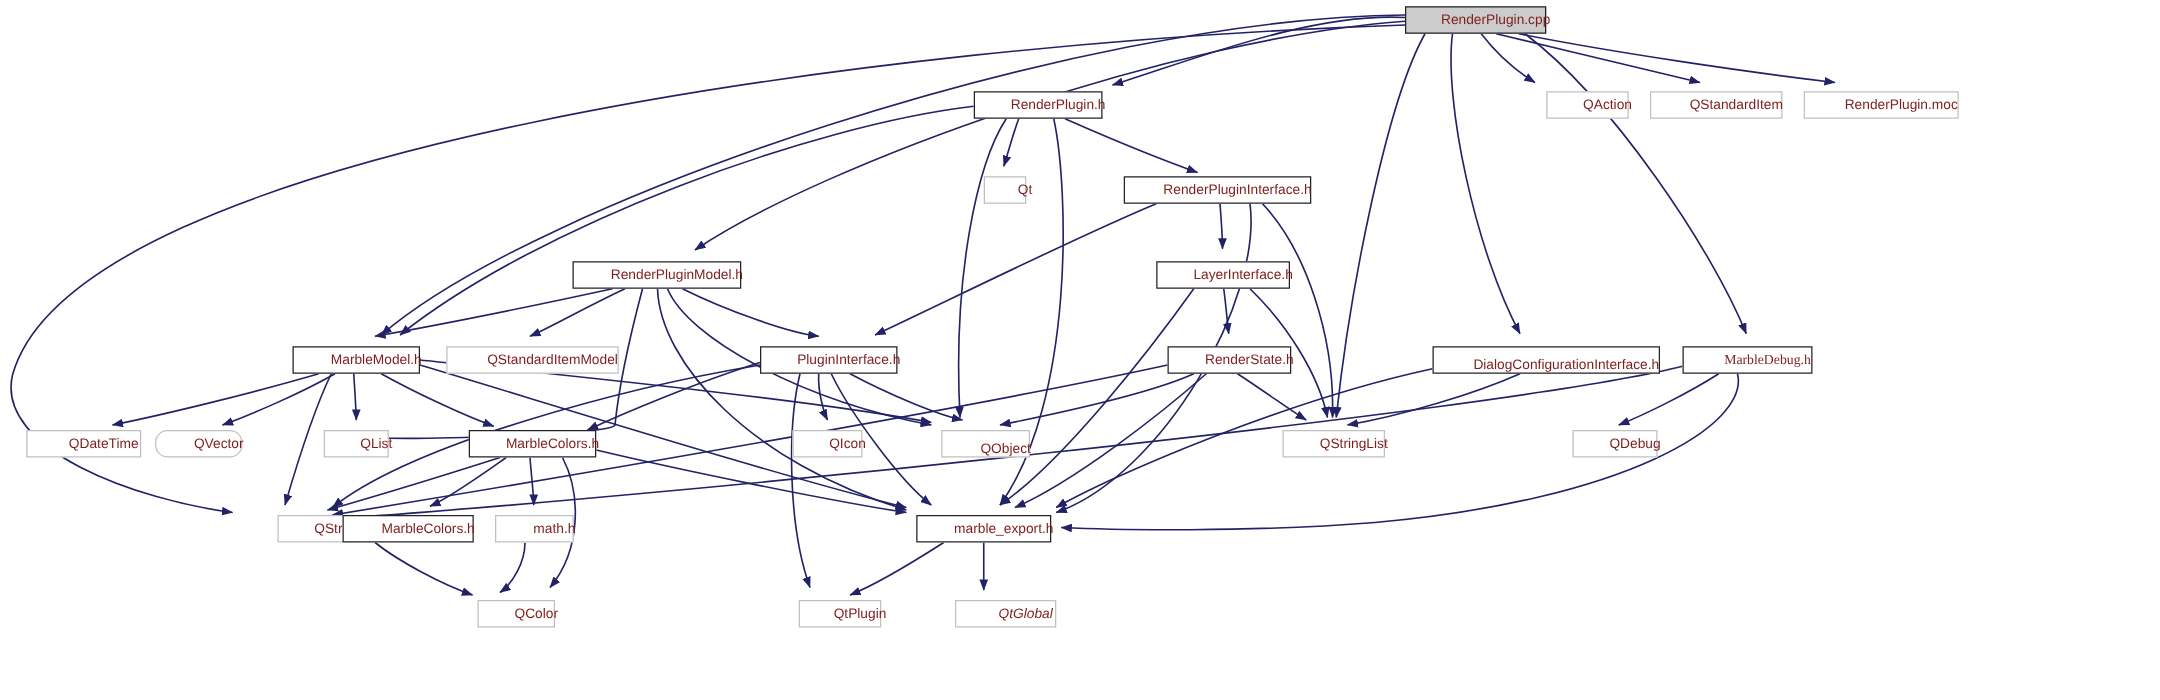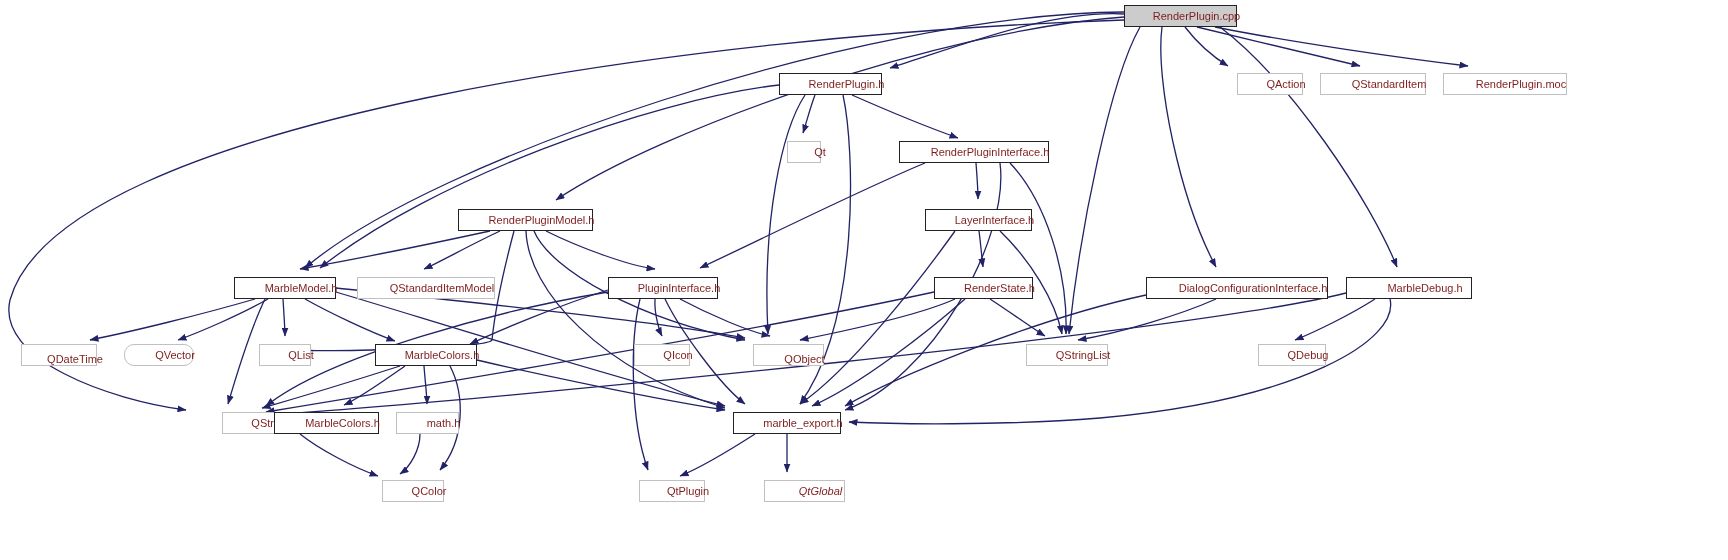--- a/index.html
+++ b/index.html
@@ -159,7 +159,7 @@
       <div class="node header" style="left: 934px; top: 277px; width: 99px; height: 22px;">
         <span class="node-label">RenderState.h</span>
       </div>
-      <div class="node header" style="left: 1146px; top: 277px; width: 182px; height: 22px;">
+      <div class="node header" style="left: 1146px; top: 277px; width: 182px; height: 22px; align-items: flex-end;">
         <span class="node-label">DialogConfigurationInterface.h</span>
       </div>
       <div class="node header" style="left: 1346px; top: 277px; width: 126px; height: 22px;">

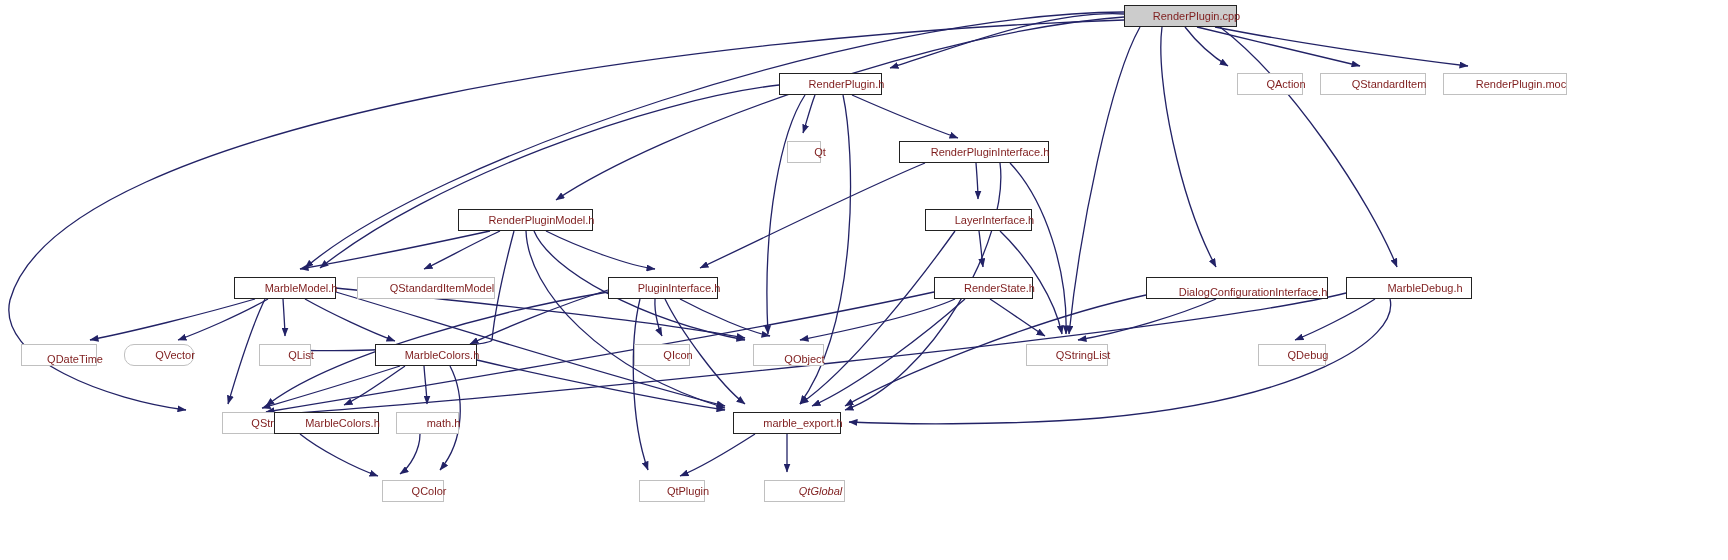--- a/index.html
+++ b/index.html
@@ -162,7 +162,7 @@
       <div class="node header" style="left: 1146px; top: 277px; width: 182px; height: 22px; align-items: flex-end;">
         <span class="node-label">DialogConfigurationInterface.h</span>
       </div>
-      <div class="node header" style="left: 1346px; top: 277px; width: 126px; height: 22px;">
+      <div class="node header" style="left: 1346px; top: 277px; width: 104px; height: 22px; font-family: Liberation Serif, serif;">
         <span class="node-label">MarbleDebug.h</span>
       </div>
       <div class="node extern" style="left: 21px; top: 344px; width: 76px; height: 22px; align-items: flex-end;">

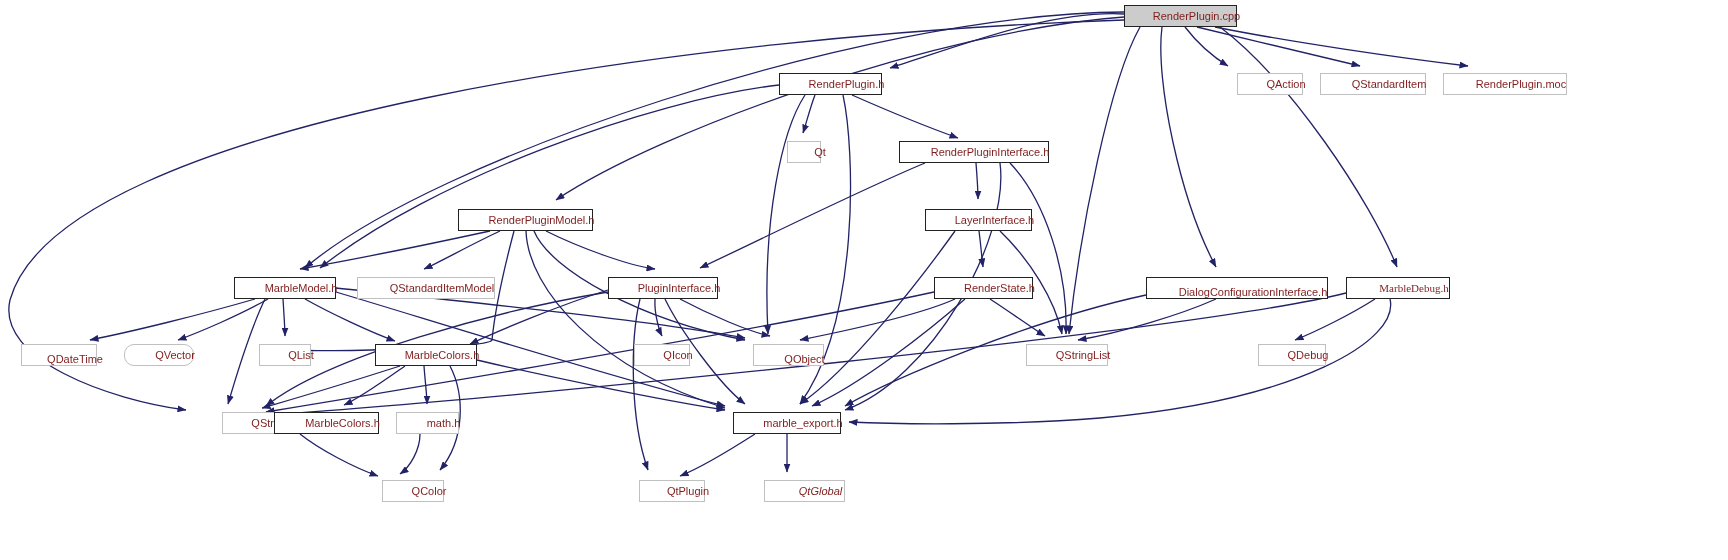--- a/index.html
+++ b/index.html
@@ -165,7 +165,7 @@
       <div class="node header" style="left: 1346px; top: 277px; width: 104px; height: 22px; font-family: Liberation Serif, serif;">
         <span class="node-label">MarbleDebug.h</span>
       </div>
-      <div class="node extern" style="left: 21px; top: 344px; width: 76px; height: 22px; align-items: flex-end;">
+      <div class="node extern" style="left: 21px; top: 344px; width: 92px; height: 22px;">
         <span class="node-label">QDateTime</span>
       </div>
       <div class="node extern" style="left: 124px; top: 344px; width: 70px; height: 22px; border-radius: 10px;">

